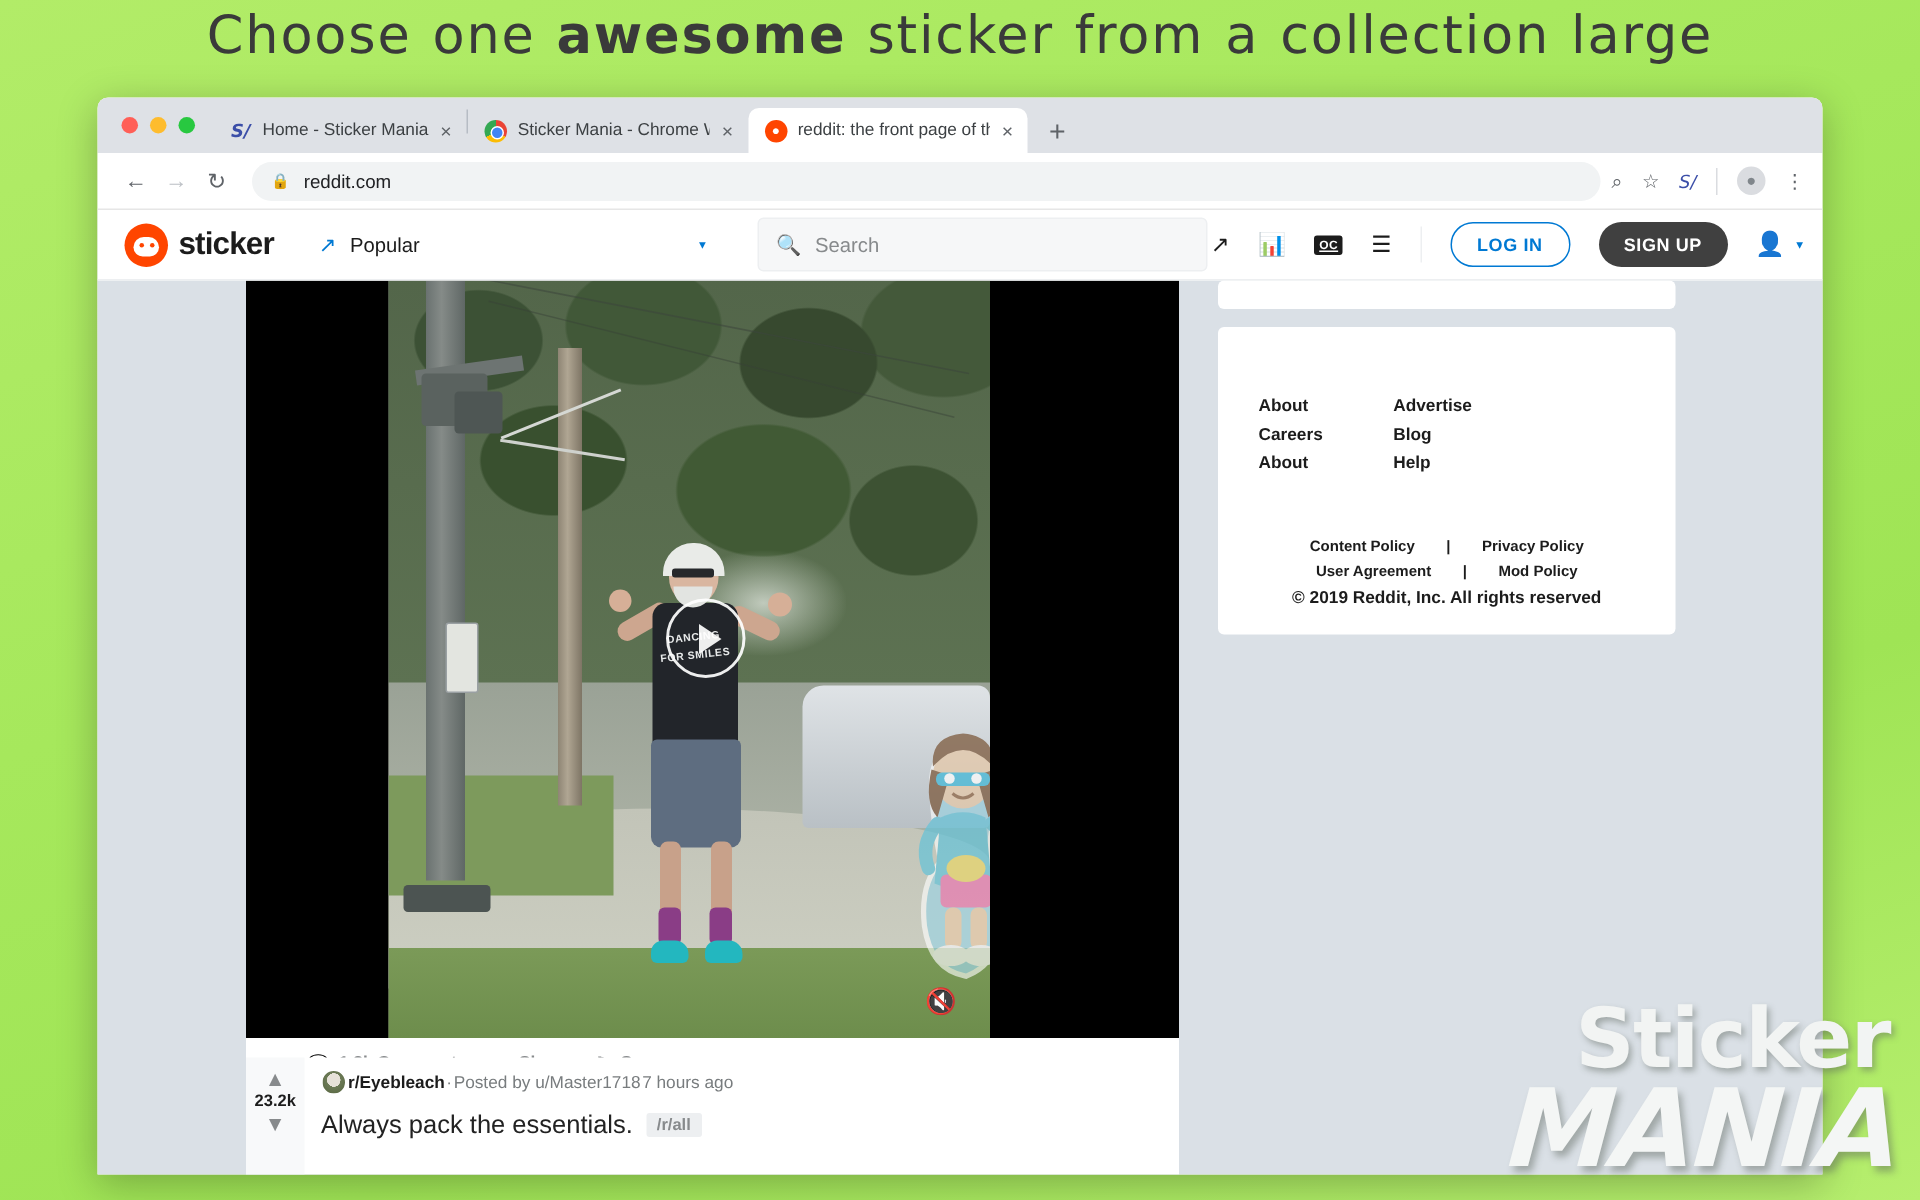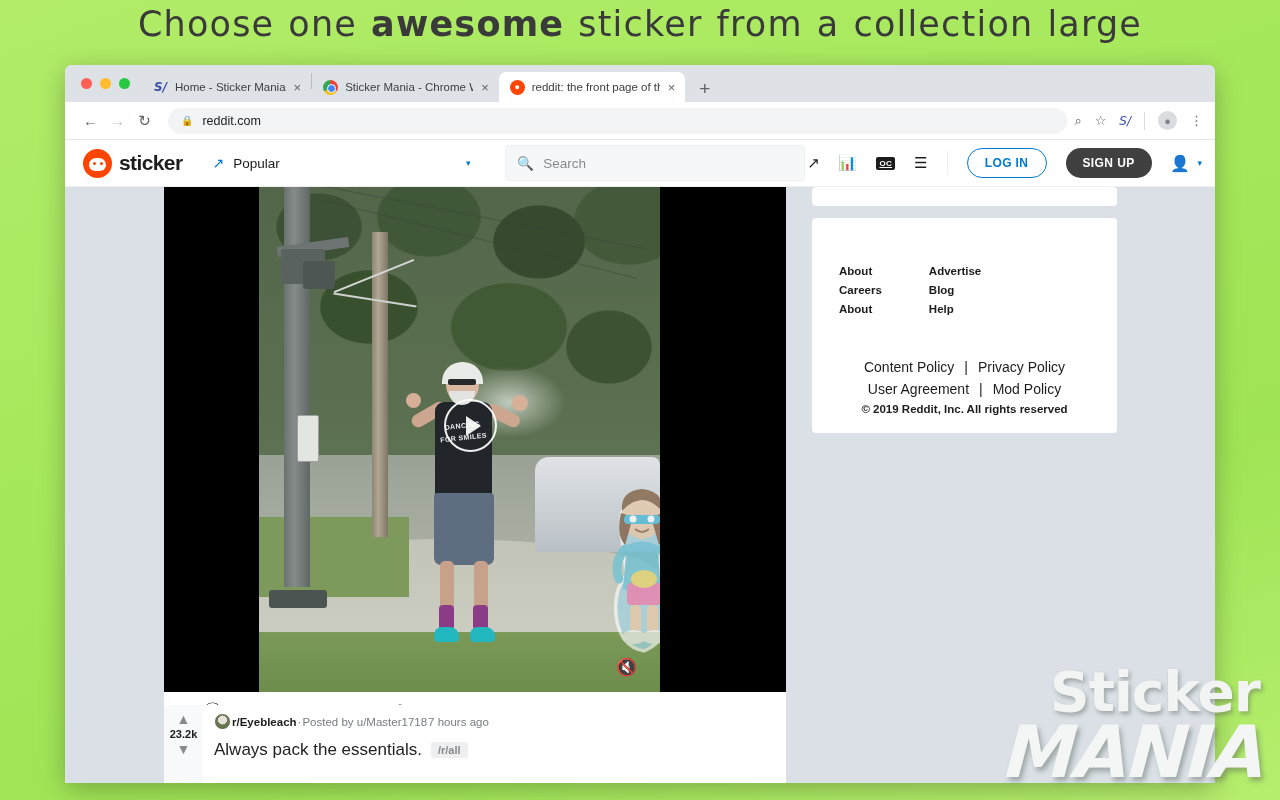--- a/index.html
+++ b/index.html
@@ -514,8 +514,8 @@
     display: flex; flex-direction: column; align-items: center; gap: 6px;
   }
   .fl-row {
-    display: flex; gap: 10px;
-    font-size: 14px; font-weight: normal; color: #1c1c1c;
+    display: flex; gap: 21px;
+    font-size: 10px; font-weight: bold; color: #1c1c1c;
   }
   .fl-copy { font-size: 11.5px; font-weight: bold; color: #1c1c1c; }
 

